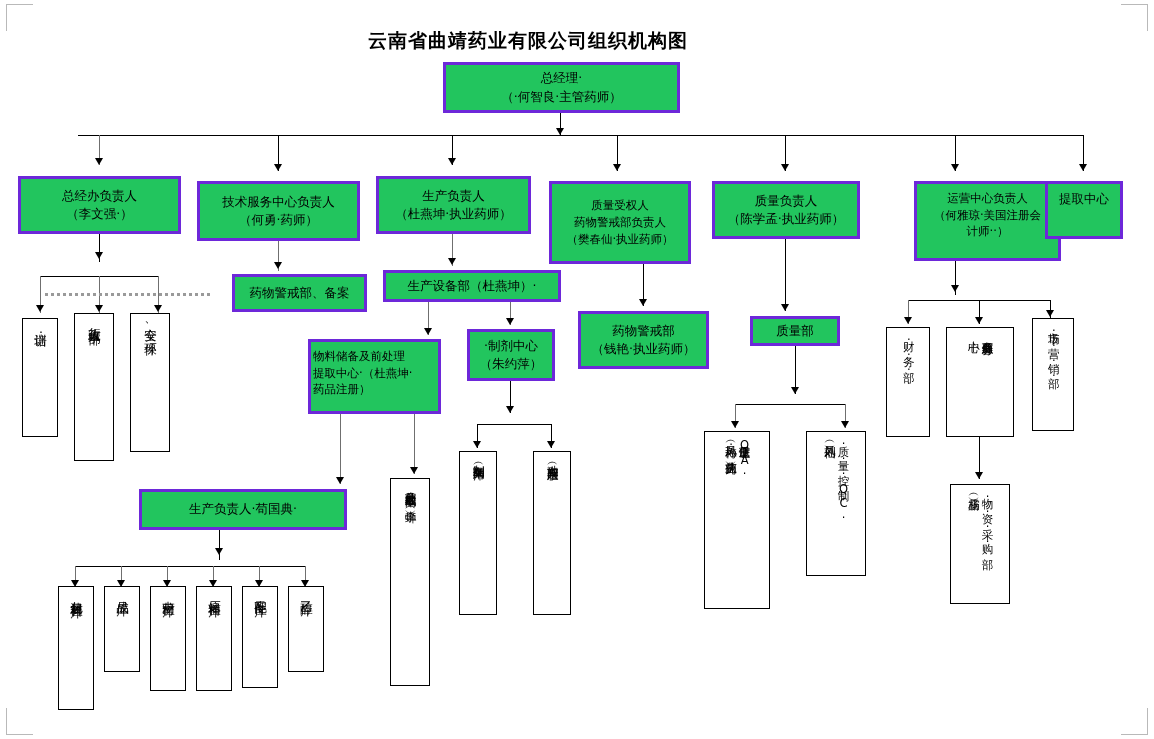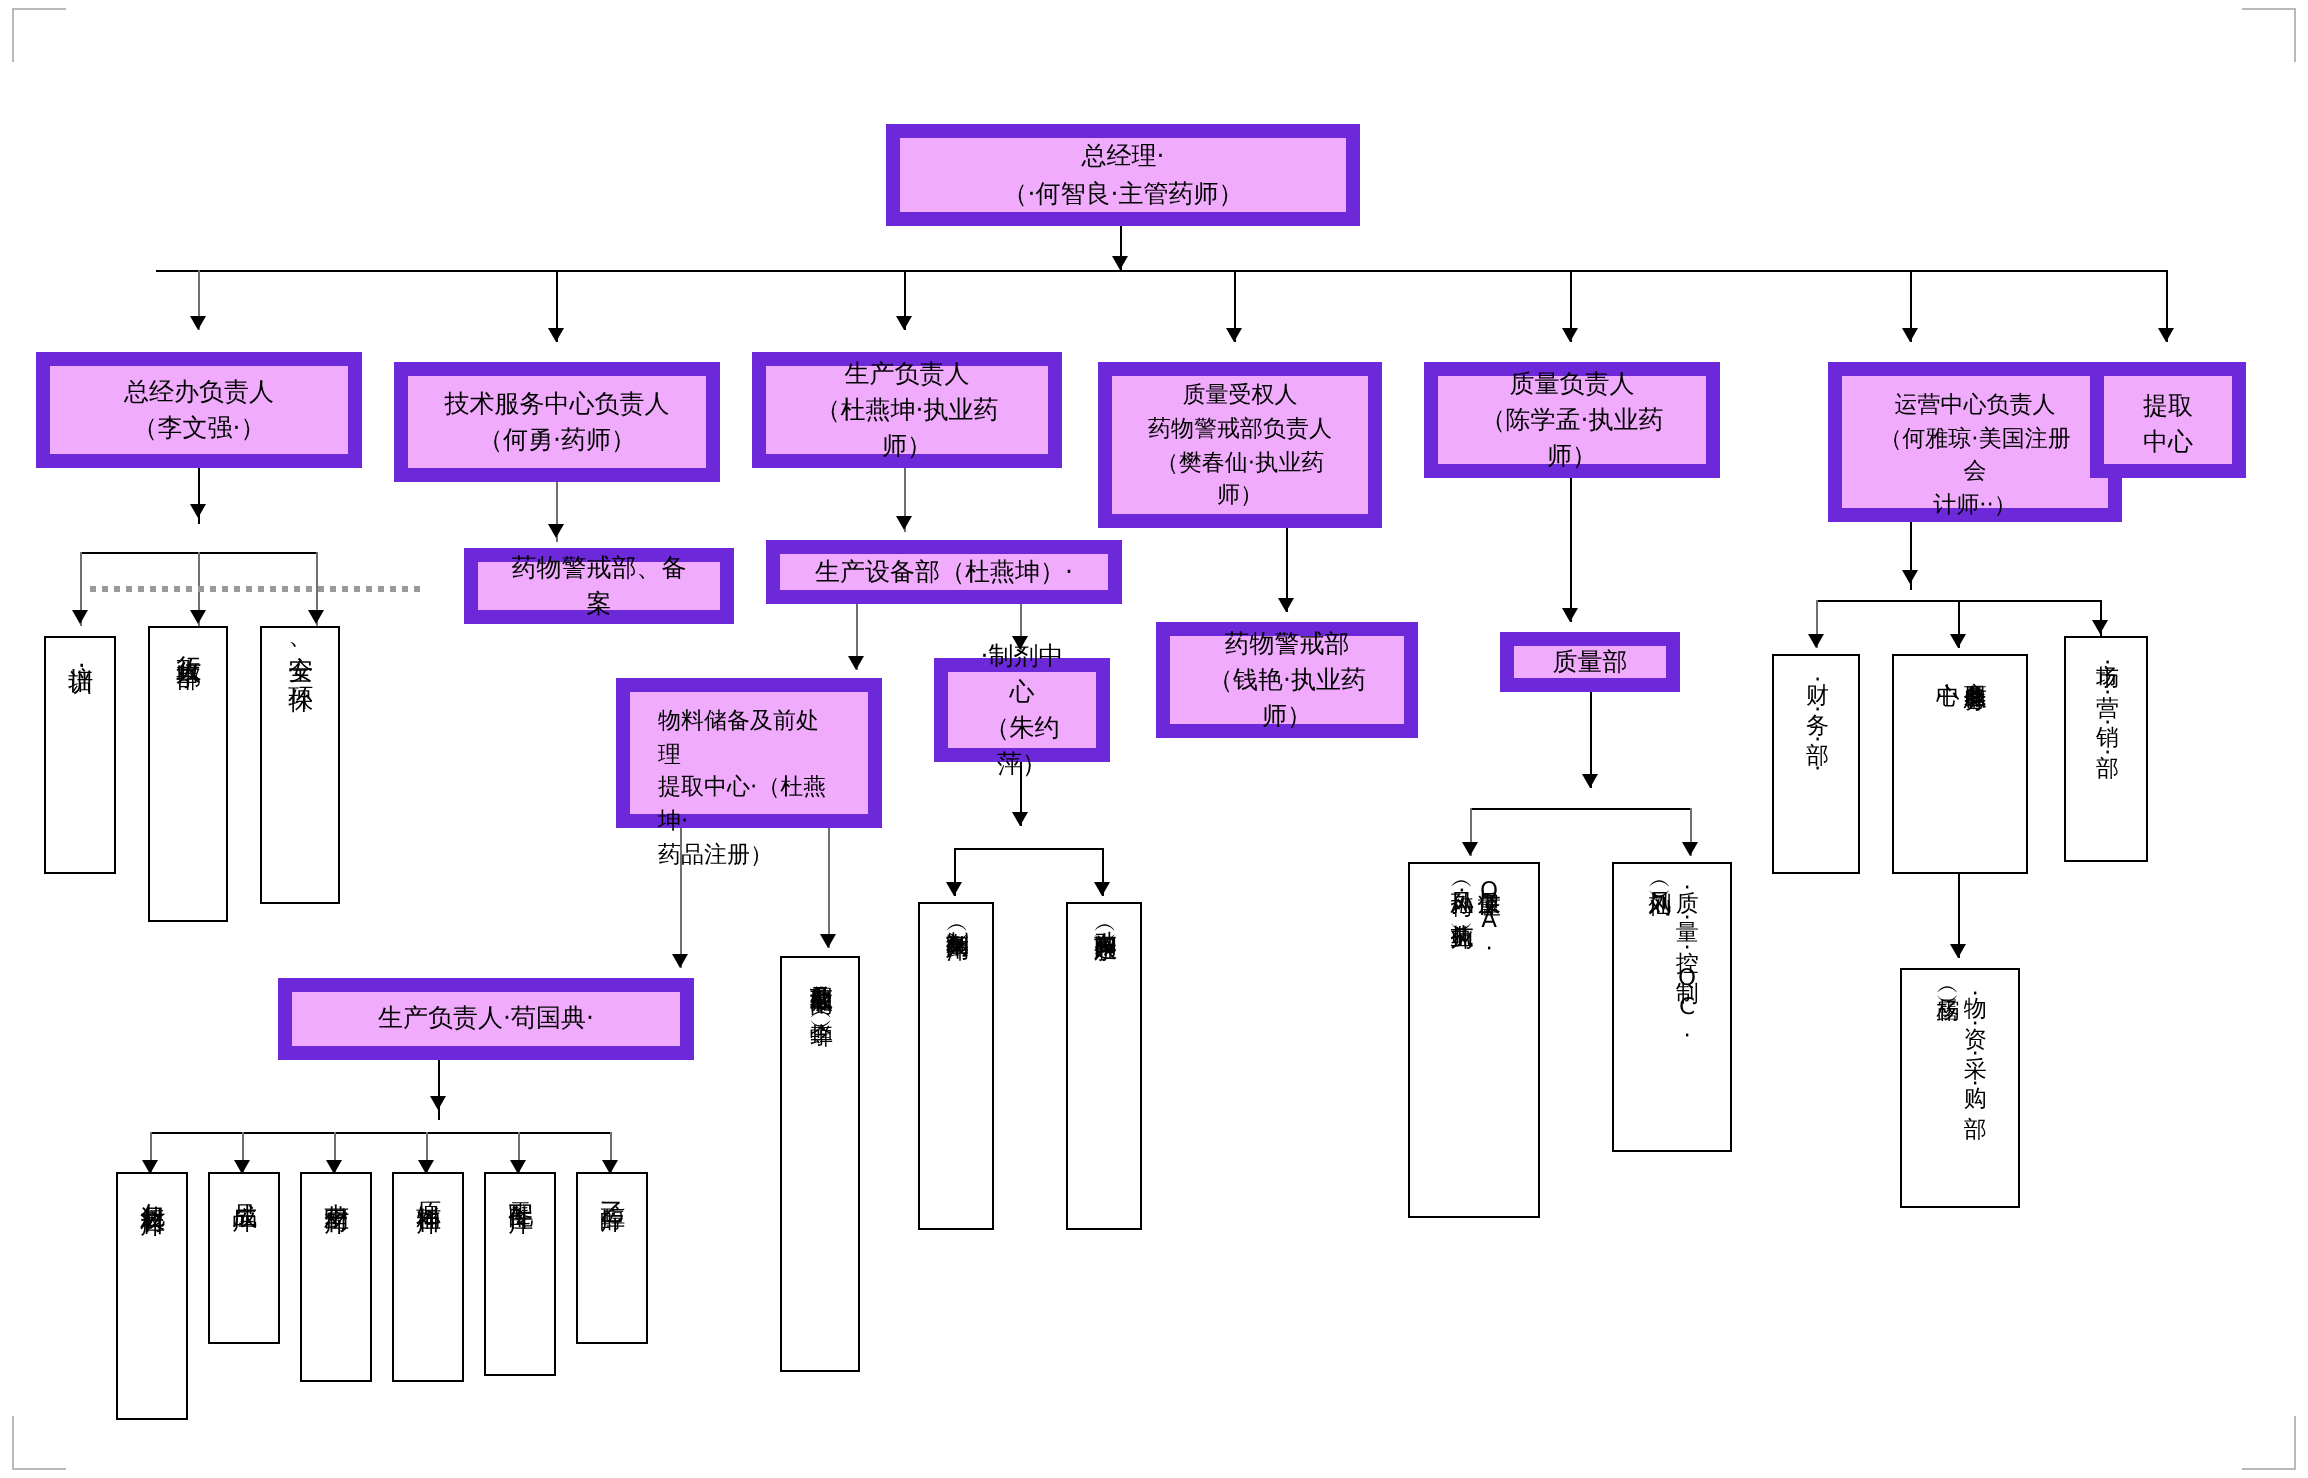--- a/index.html
+++ b/index.html
@@ -102,6 +102,7 @@
   <div class="crop bl"></div>
   <div class="crop br"></div>
 
+  <div class="title" style="left:368px;top:28px;">云南省曲靖药业有限公司组织机构图</div>
 
   <div class="box" style="left:443px;top:62px;width:237px;height:51px;">总经理·
 （·何智良·主管药师）</div>

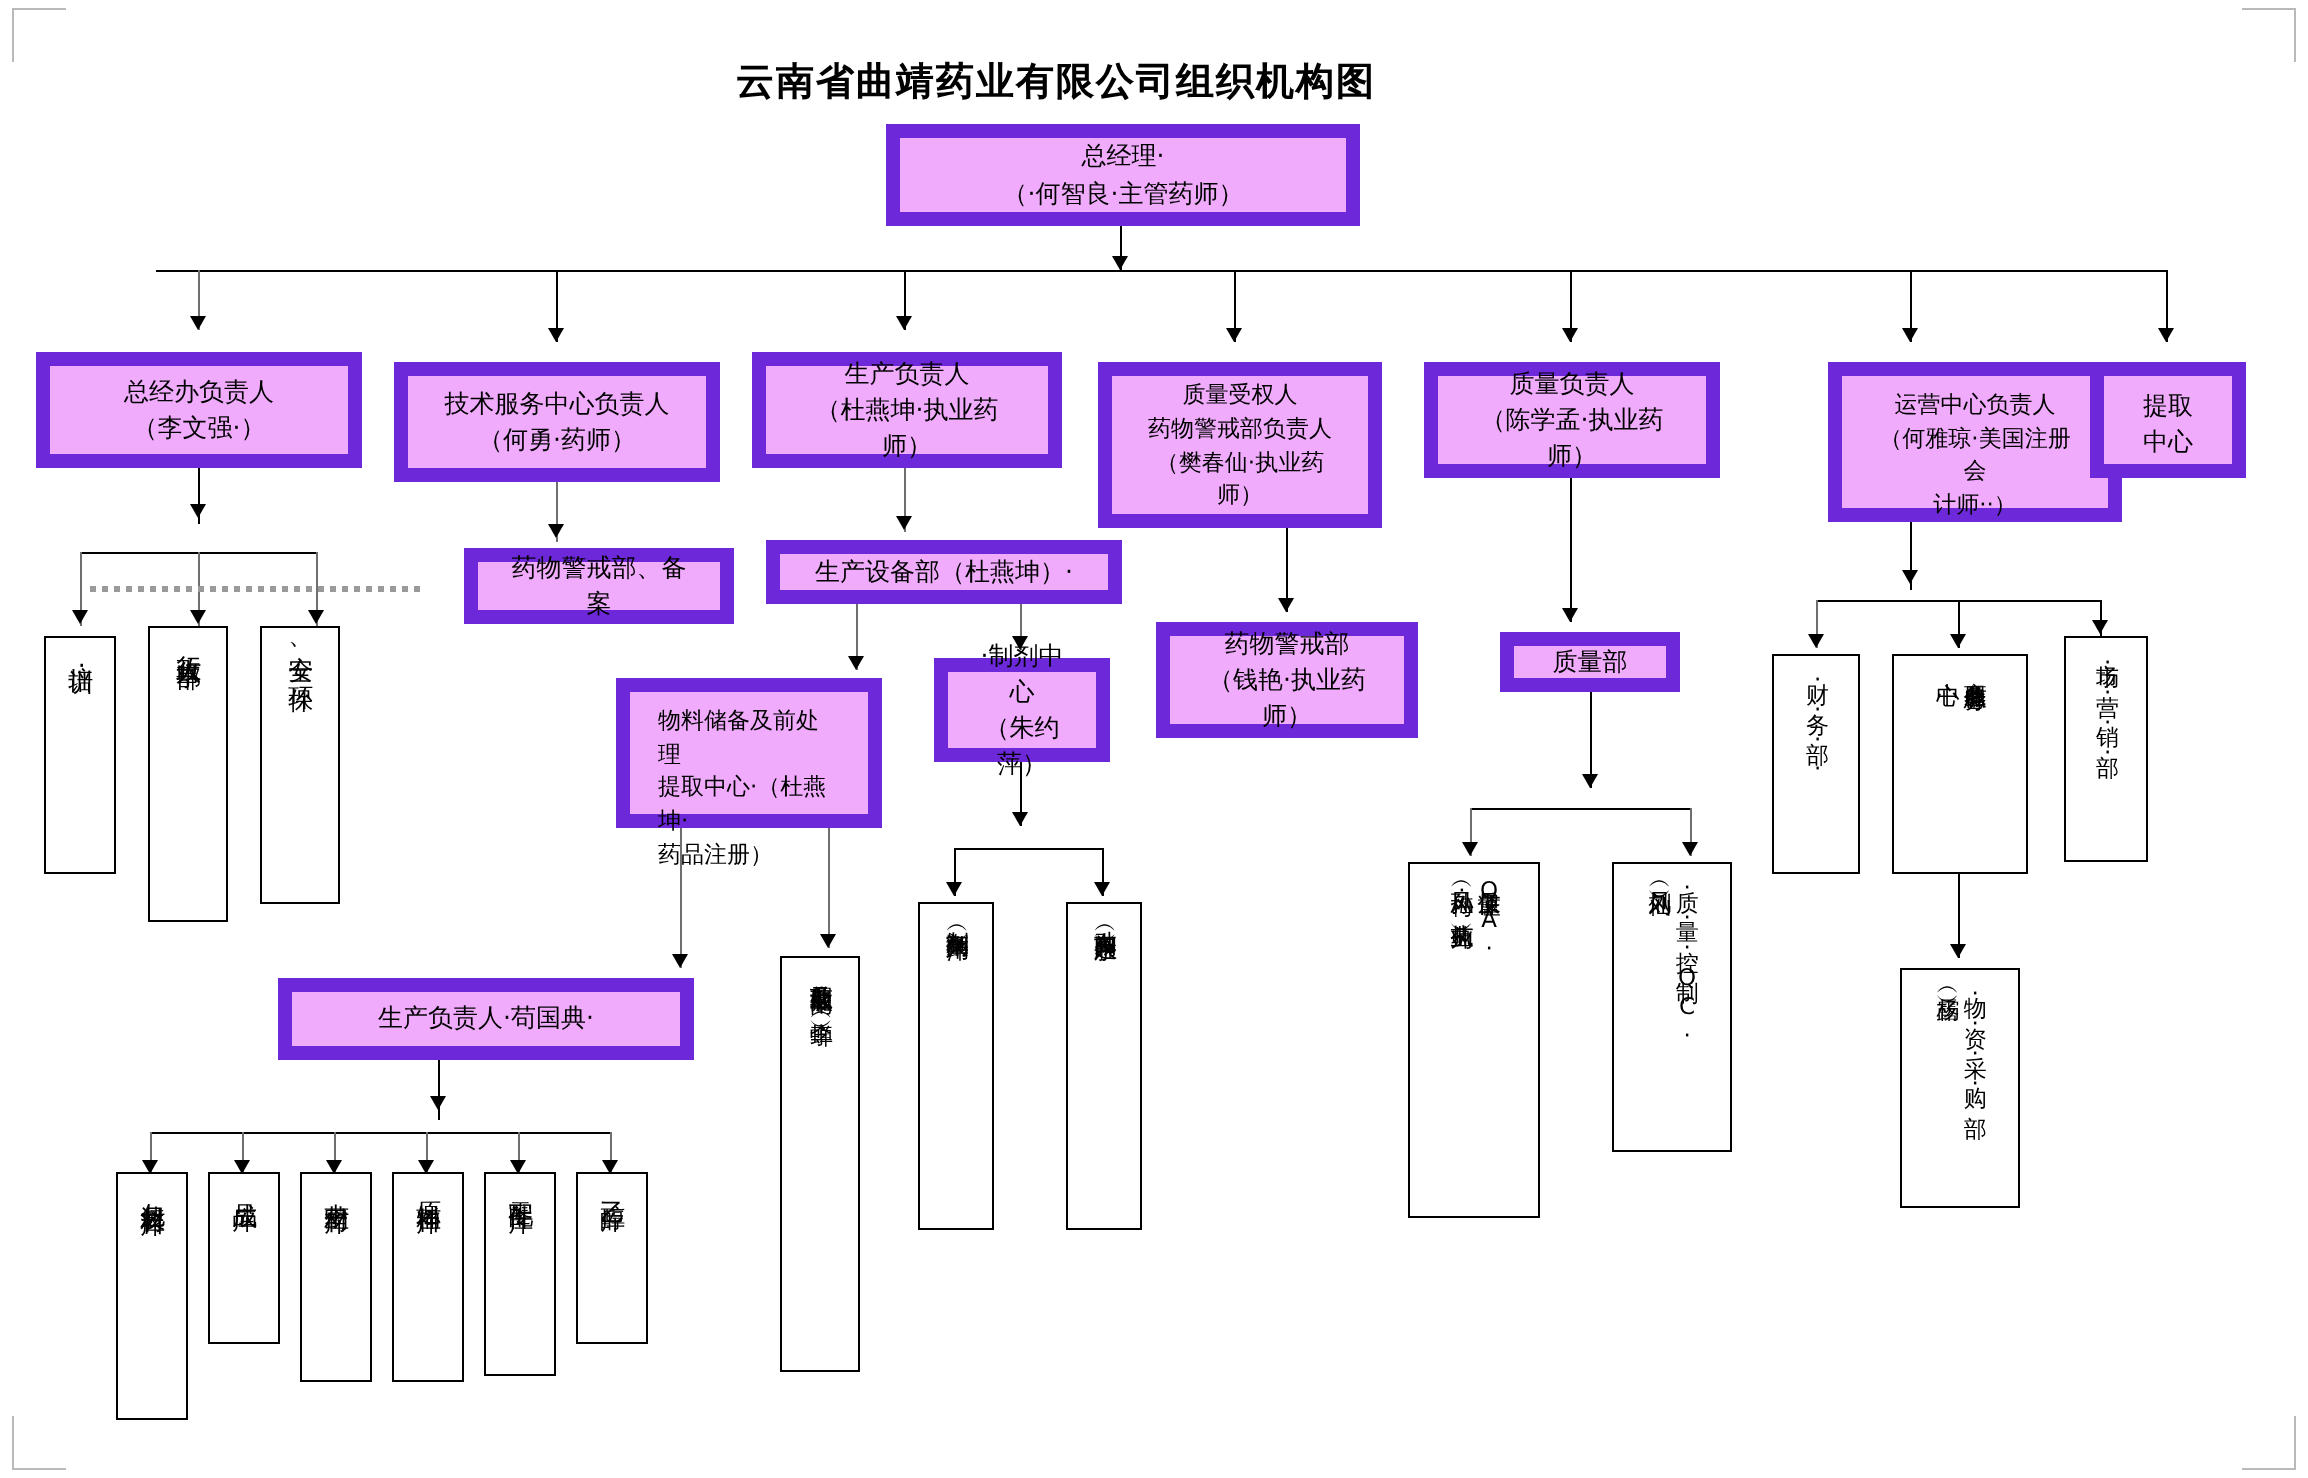--- a/index.html
+++ b/index.html
@@ -34,16 +34,16 @@
   
   .box{
     position:absolute;
-    border:7px solid #6d28d9;
+    border:3px solid #6d28d9;
     box-sizing:border-box;
-    background:#f0abfc;
+    background:#22c55e;
     display:flex;
     align-items:center;
     justify-content:center;
     text-align:center;
     font-size:12.5px;
     line-height:1.45;
-    padding:2px 14px;
+    padding:2px 2px;
     white-space:pre-line;
   }
   .box.sm{font-size:11.5px;}

